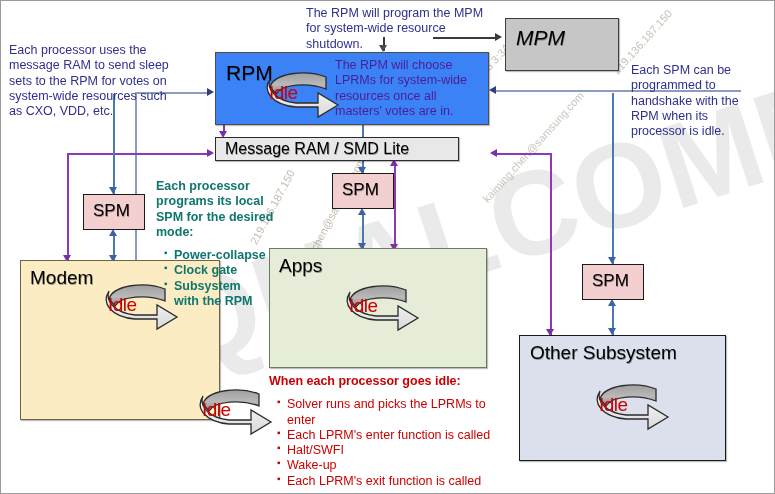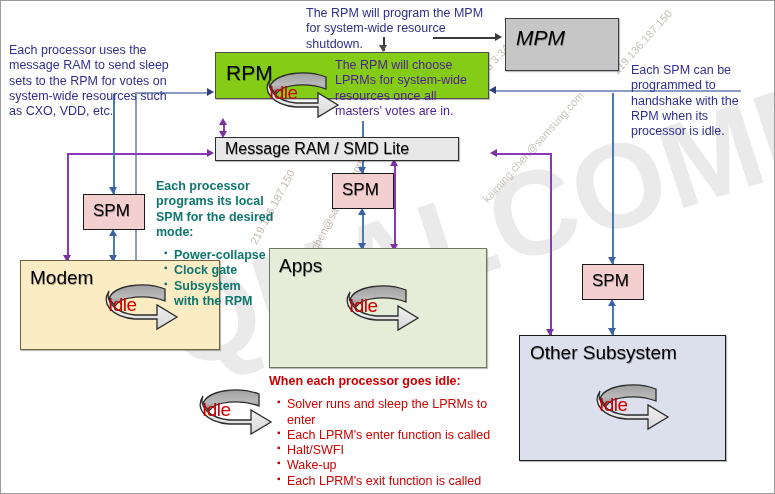--- a/index.html
+++ b/index.html
@@ -21,7 +21,7 @@
     text-shadow:0.6px 0.6px 0 rgba(0,0,0,0.35);
   }
   
-  #rpm-box{left:214px;top:51px;width:274px;height:47px;background:#84cc16;border:1.5px solid #4d4d4d;box-shadow:1px 1px 1px rgba(0,0,0,.25);text-decoration:underline;}
+  #rpm-box{left:214px;top:51px;width:274px;height:73px;background:#3b82f6;border:1.5px solid #4d4d4d;box-shadow:1px 1px 1px rgba(0,0,0,.25);text-decoration:underline;}
   #rpm-box .bx-label{left:10px;top:8px;font-size:21px;}
   #mpm-box{left:504px;top:17px;width:114px;height:53px;background:#c6c6c6;border:1.5px solid #3d3d3d;box-shadow:1px 1px 1px rgba(0,0,0,.25);font-style:italic;}
   #mpm-box .bx-label{left:10px;top:7px;font-size:21px;}

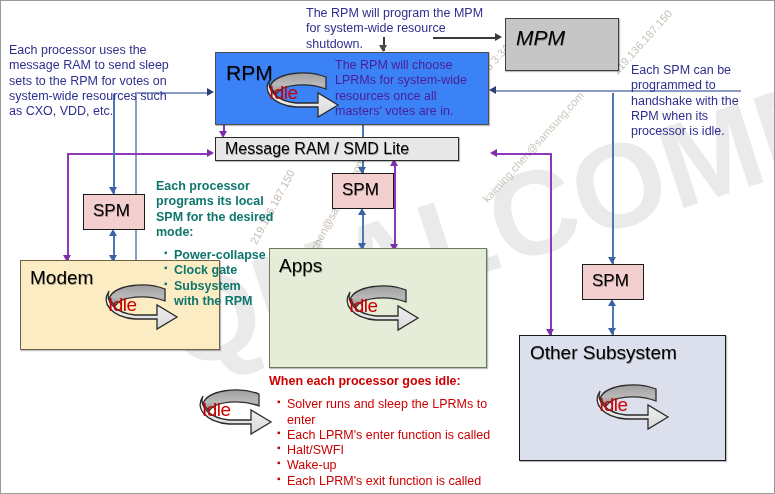--- a/index.html
+++ b/index.html
@@ -31,7 +31,7 @@
   #spm-mid{left:331px;top:172px;width:62px;height:36px;background:#f4cfcf;border:1.5px solid #1a1a1a;}
   #spm-right{left:581px;top:263px;width:62px;height:36px;background:#f4cfcf;border:1.5px solid #1a1a1a;}
   .spm .bx-label{left:9px;top:6px;font-size:17px;}
-  #modem-box{left:19px;top:259px;width:200px;height:90px;background:#fcecc4;border:1.5px solid #6f6244;box-shadow:1px 1px 1px rgba(0,0,0,.25);}
+  #modem-box{left:19px;top:259px;width:200px;height:160px;background:#fcecc4;border:1.5px solid #6f6244;box-shadow:1px 1px 1px rgba(0,0,0,.25);}
   #modem-box .bx-label{left:9px;top:6px;font-size:19px;}
   #apps-box{left:268px;top:247px;width:218px;height:120px;background:#e5ecd7;border:1.5px solid #6b7a5c;box-shadow:1px 1px 1px rgba(0,0,0,.25);}
   #apps-box .bx-label{left:9px;top:6px;font-size:19px;}

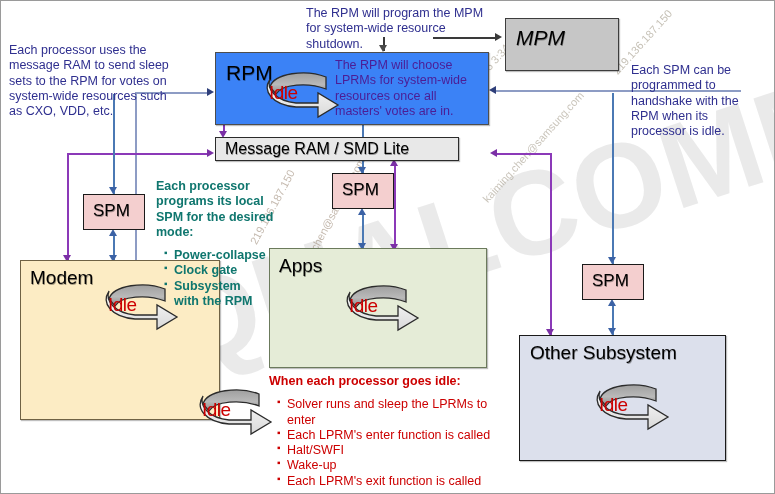--- a/index.html
+++ b/index.html
@@ -262,7 +262,7 @@
   <div class="ann ann-red" id="ann-idle">
     <div style="font-weight:bold;">When each processor goes idle:</div>
     <ul class="bullets">
-      <li>Solver runs and sleep the LPRMs to enter</li>
+      <li>Solver runs and picks the LPRMs to enter</li>
       <li>Each LPRM's enter function is called</li>
       <li>Halt/SWFI</li>
       <li>Wake-up</li>

